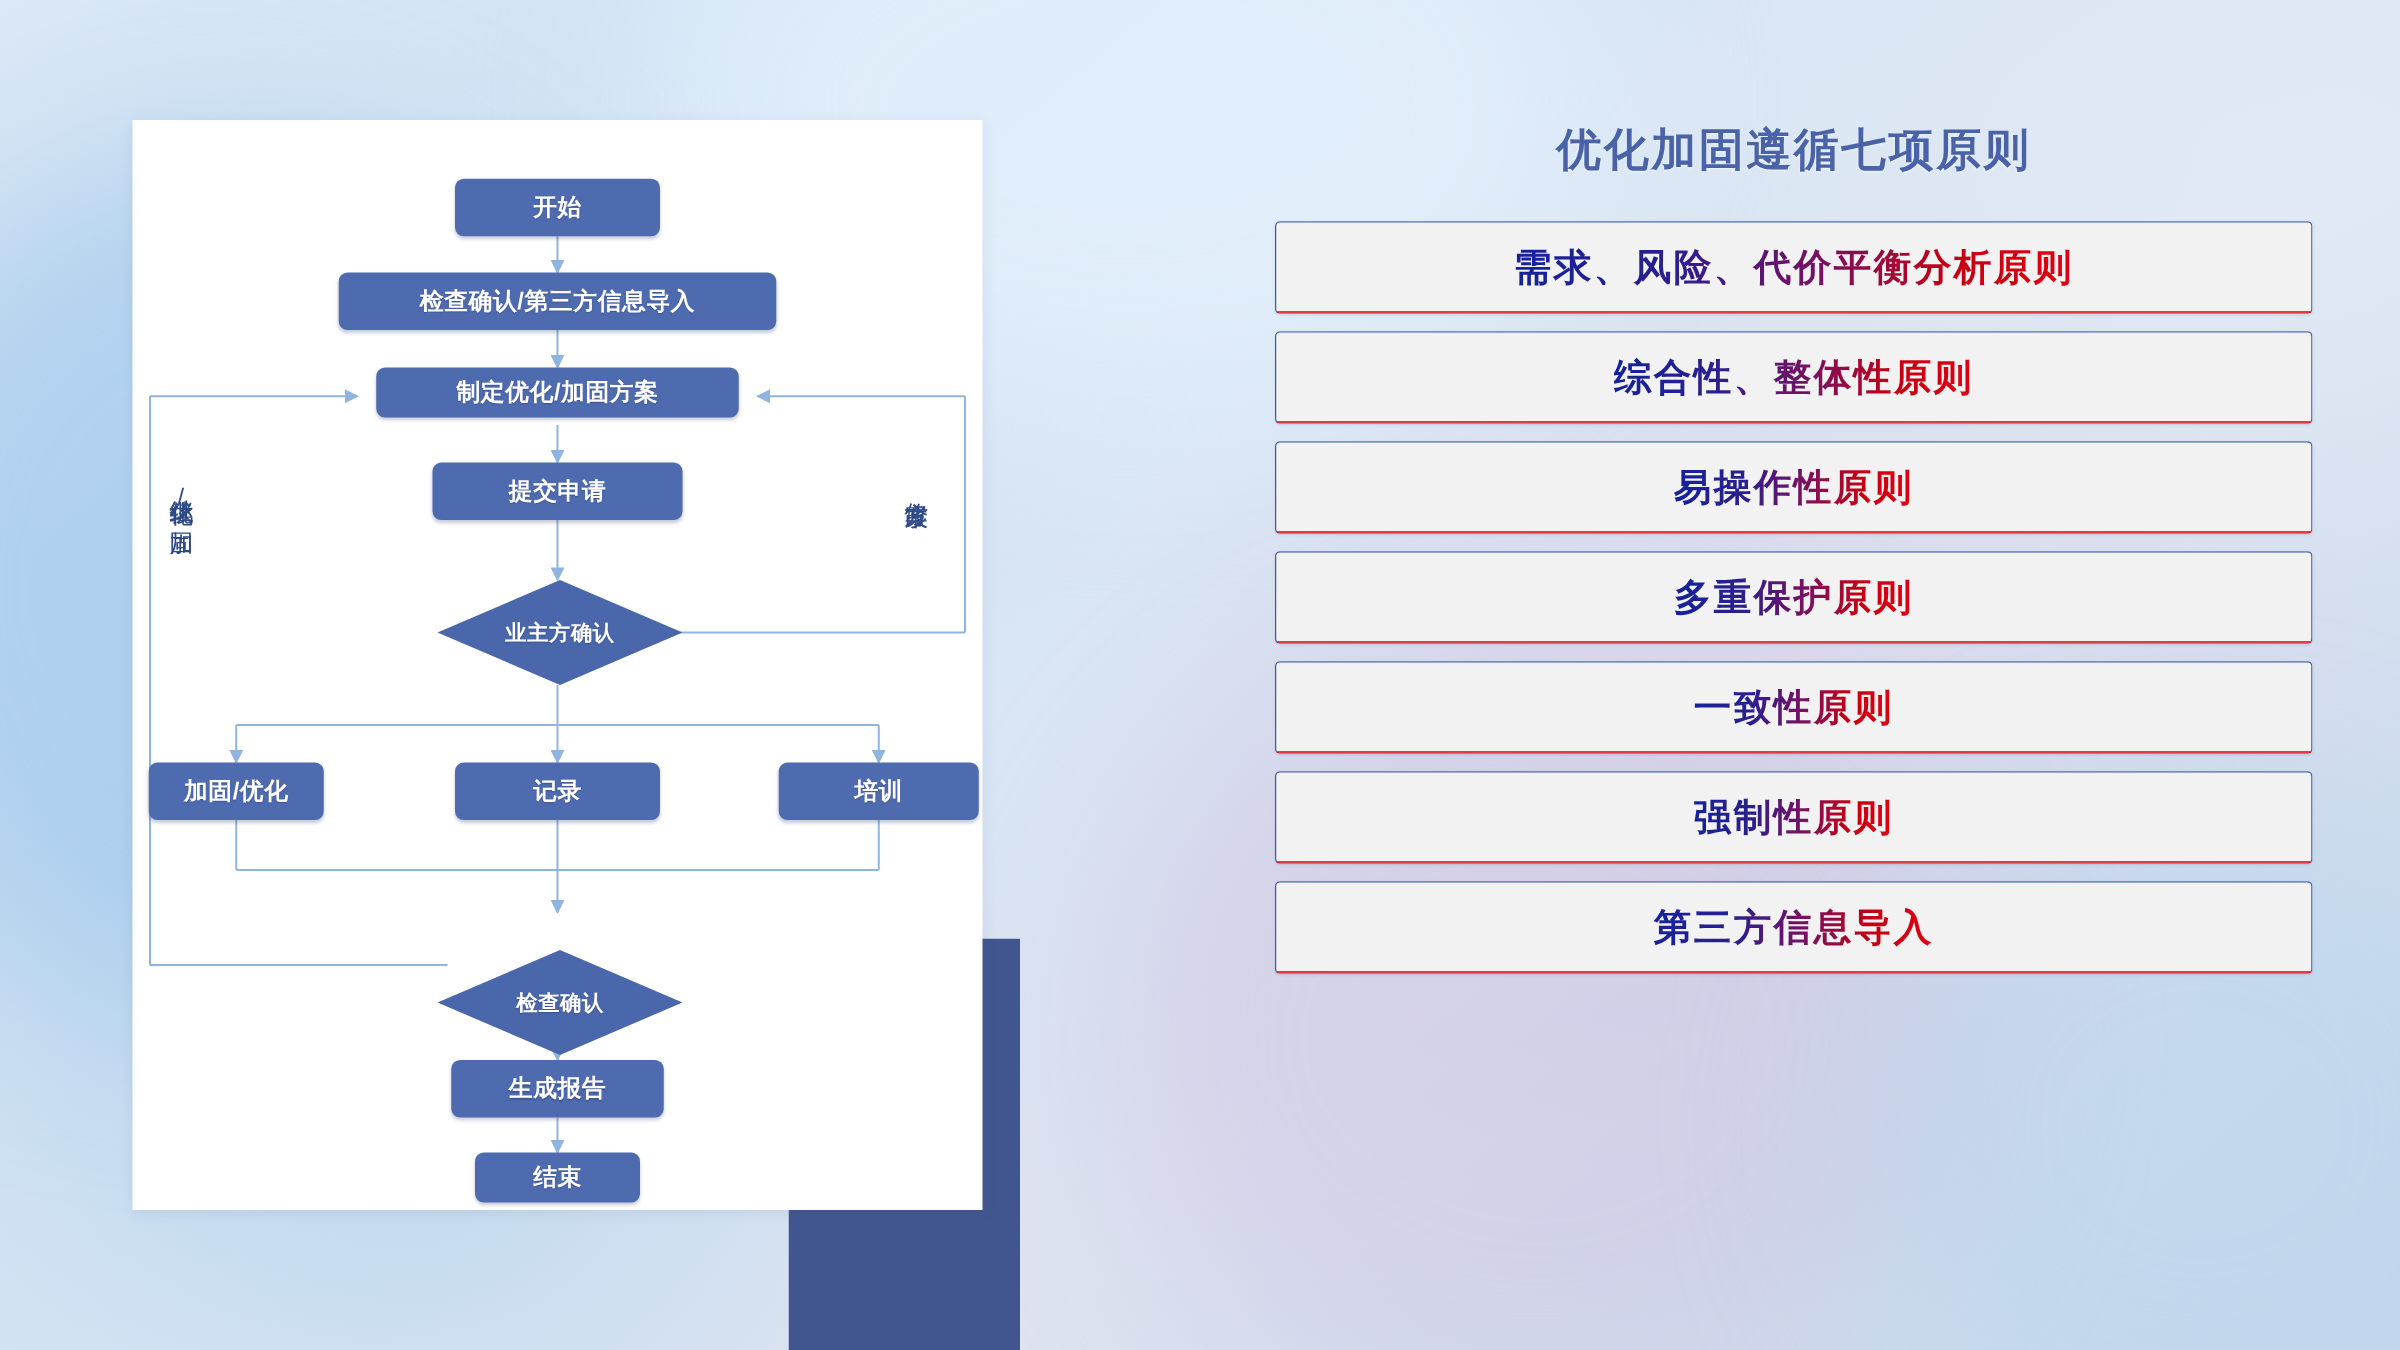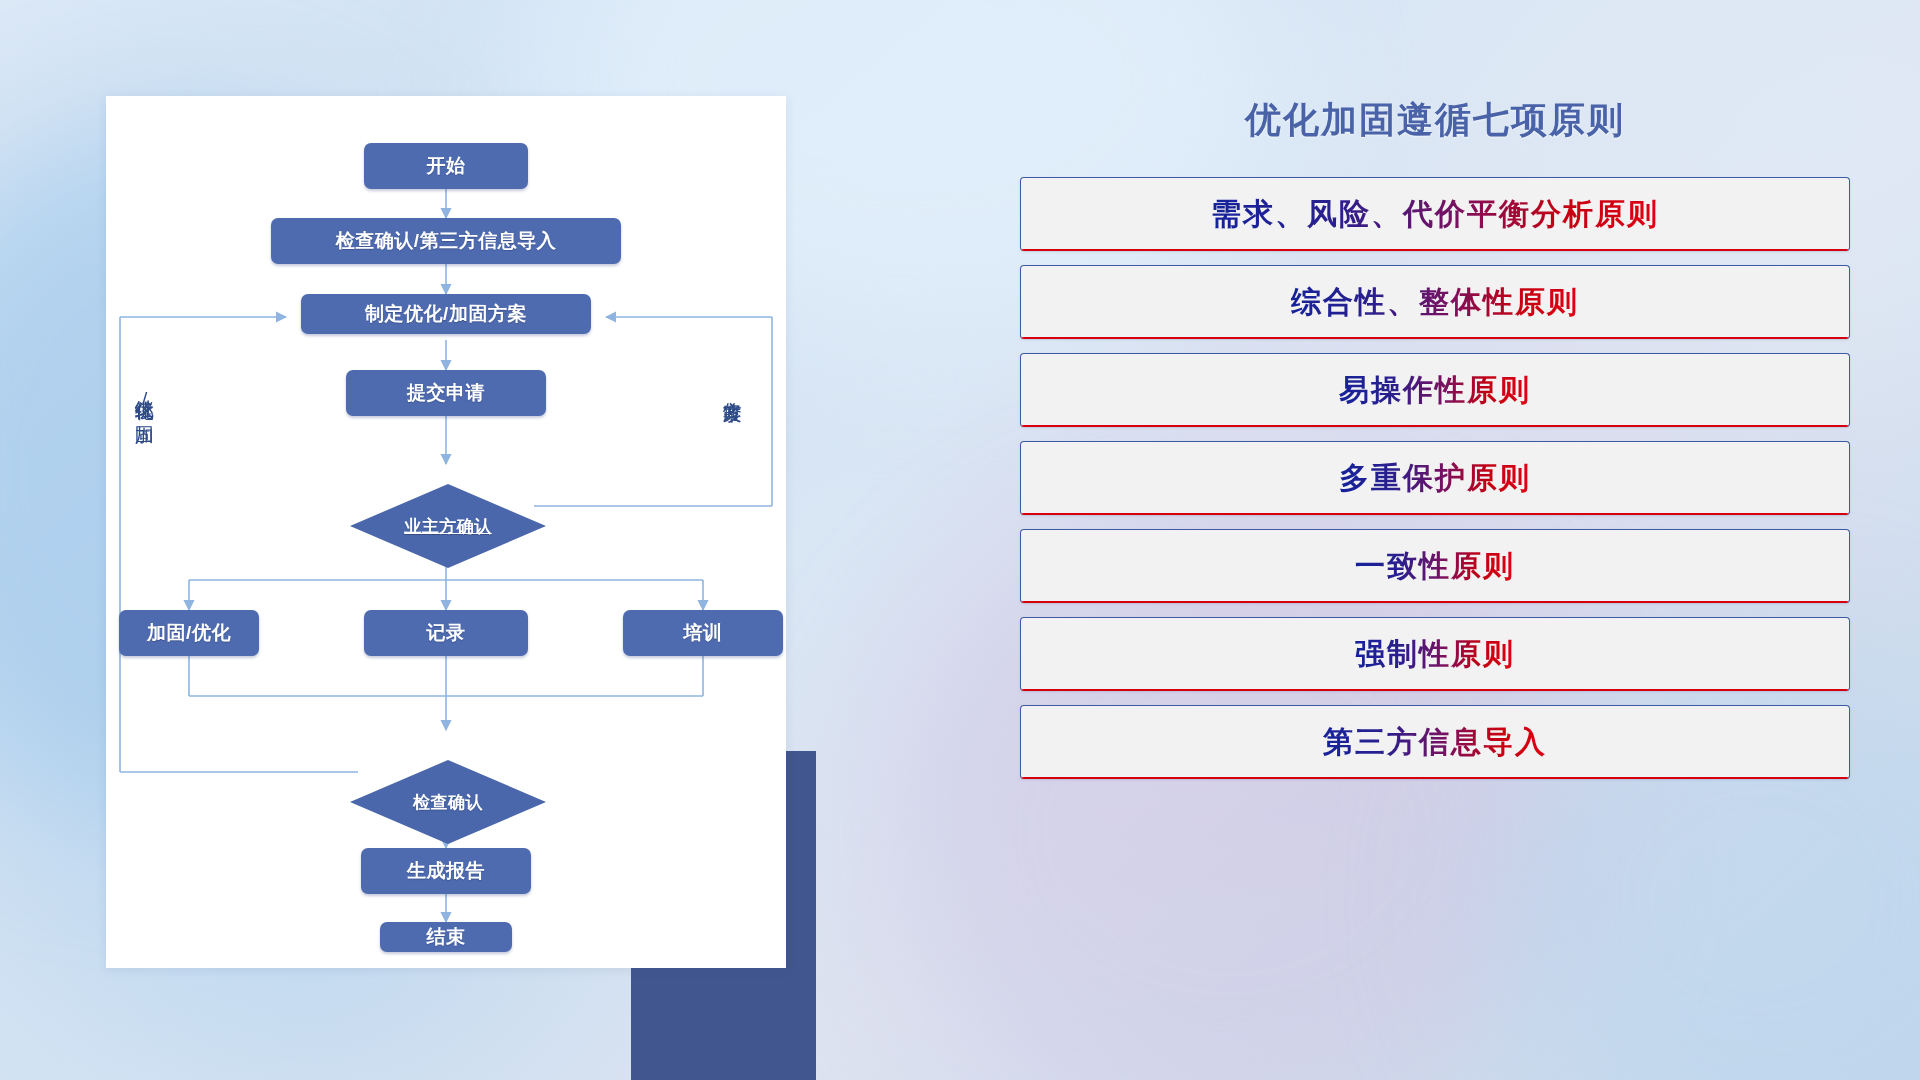--- a/index.html
+++ b/index.html
@@ -197,7 +197,7 @@
       <span>提交申请</span>
     </div>
 
-    <div class="node diamond" style="left:244px; top:388px; width:196px; height:84px;text-decoration:underline;">
+    <div class="node diamond" style="left:244px; top:368px; width:196px; height:84px;">
       <span>业主方确认</span>
     </div>
 

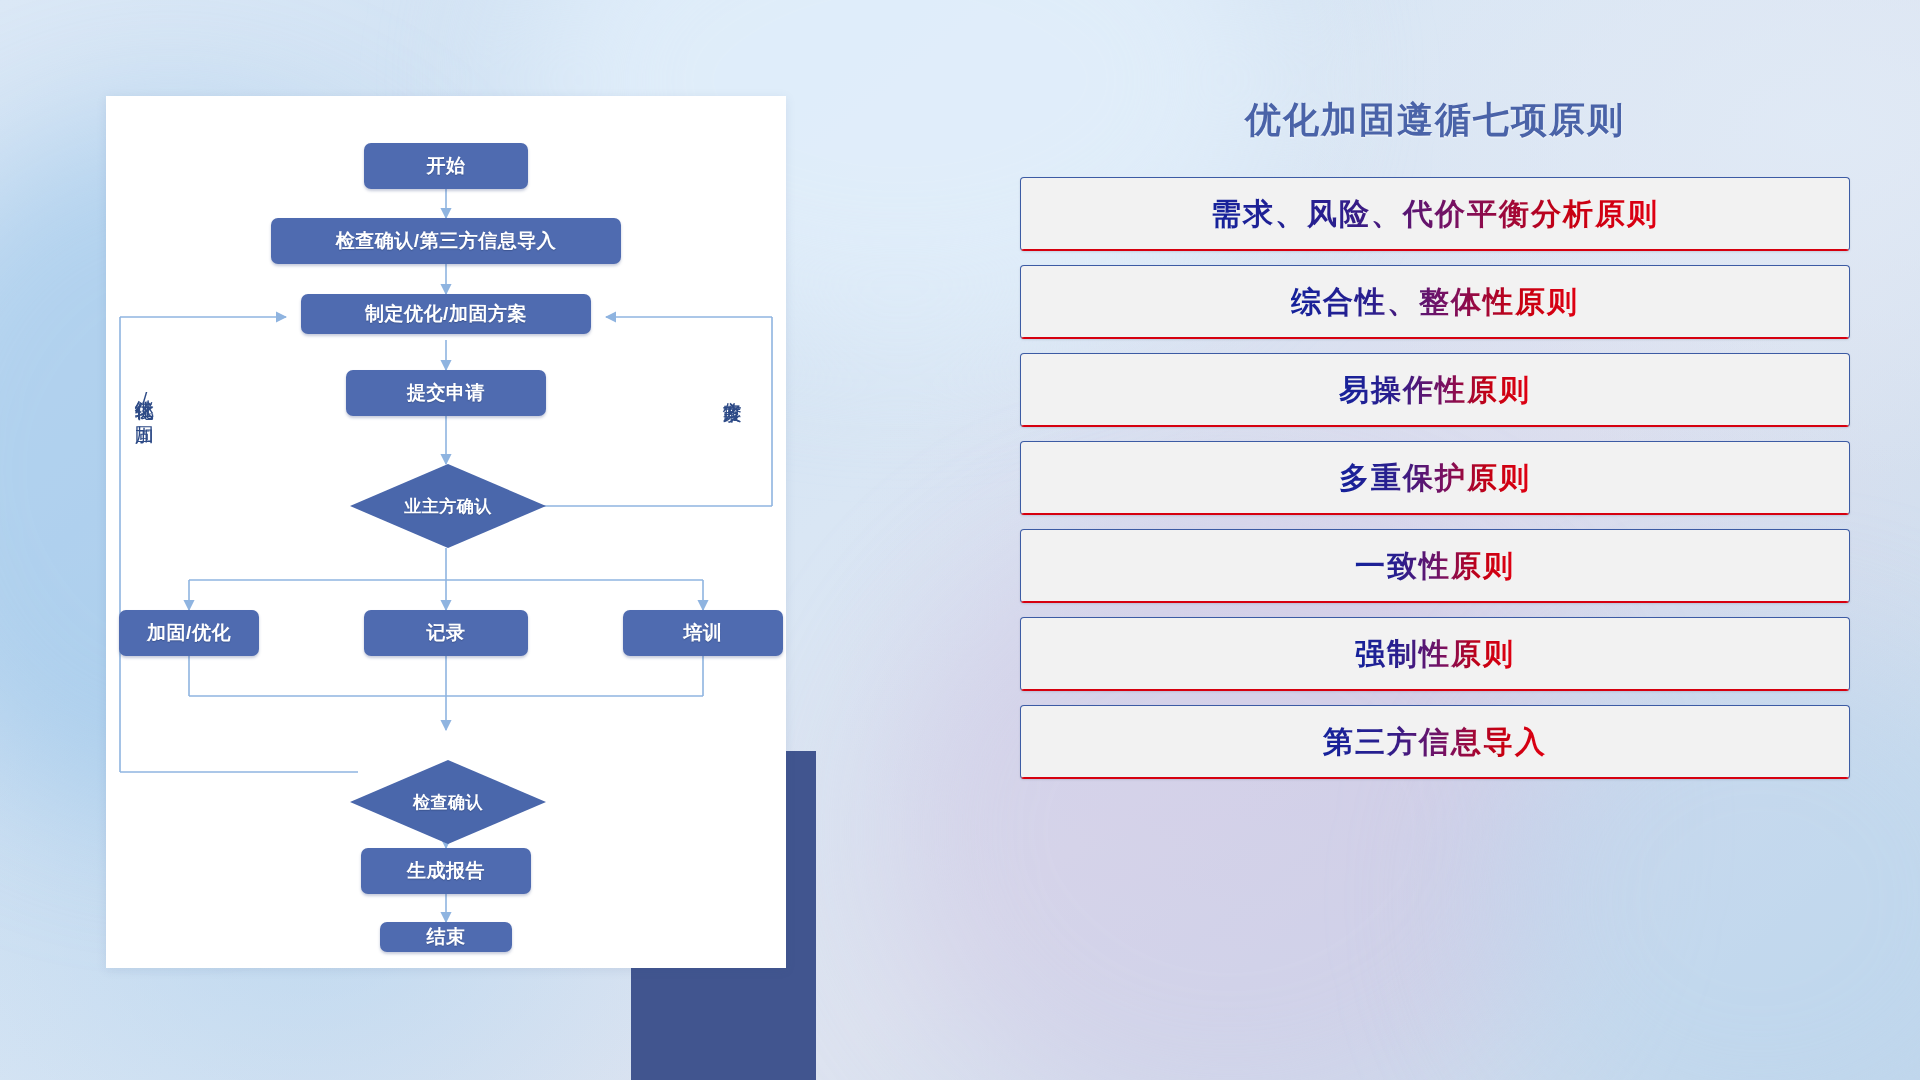--- a/index.html
+++ b/index.html
@@ -221,7 +221,7 @@
       <span>生成报告</span>
     </div>
 
-    <div class="node box" style="left:274px; top:826px; width:132px; height:30px;">
+    <div class="node box" style="left:274px; top:826px; width:132px; height:40px;">
       <span>结束</span>
     </div>
 

